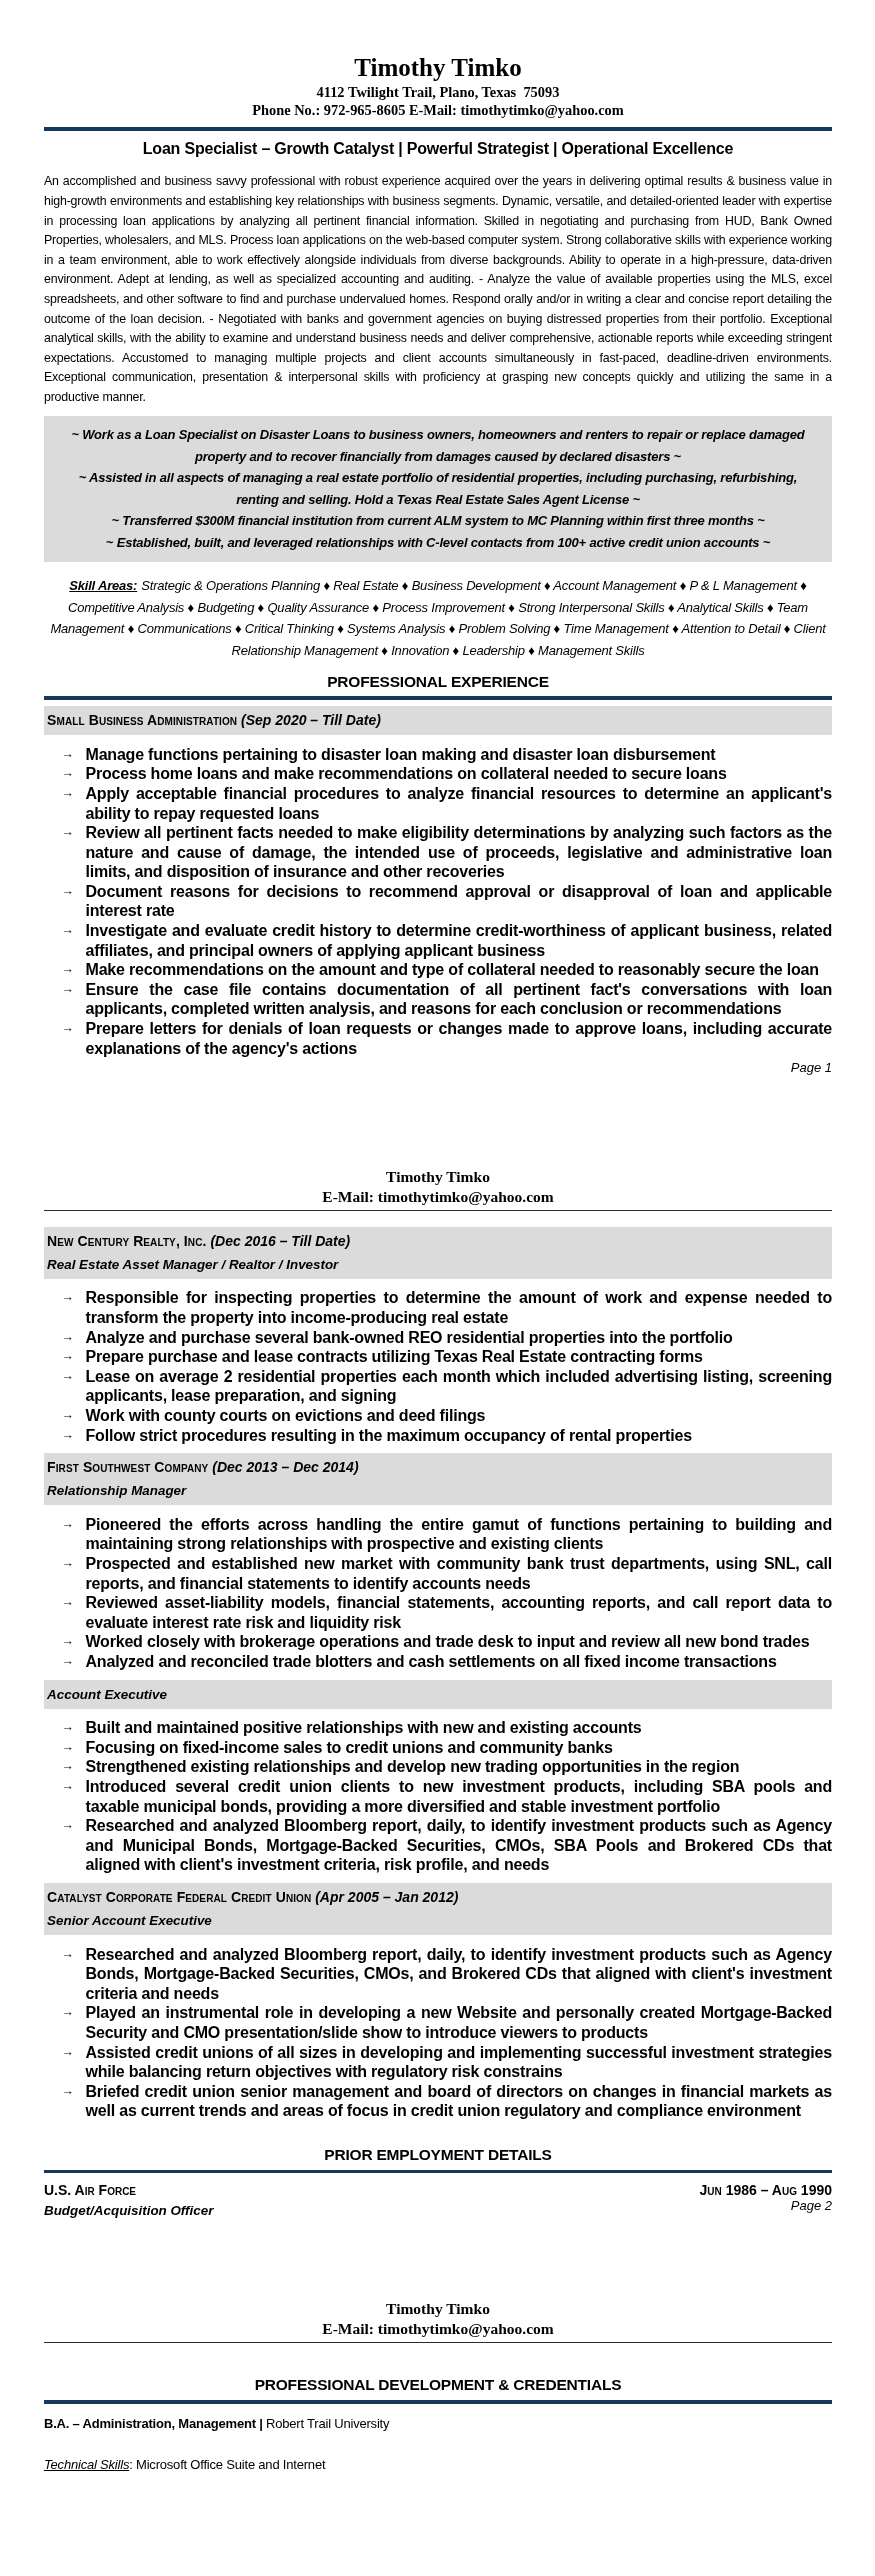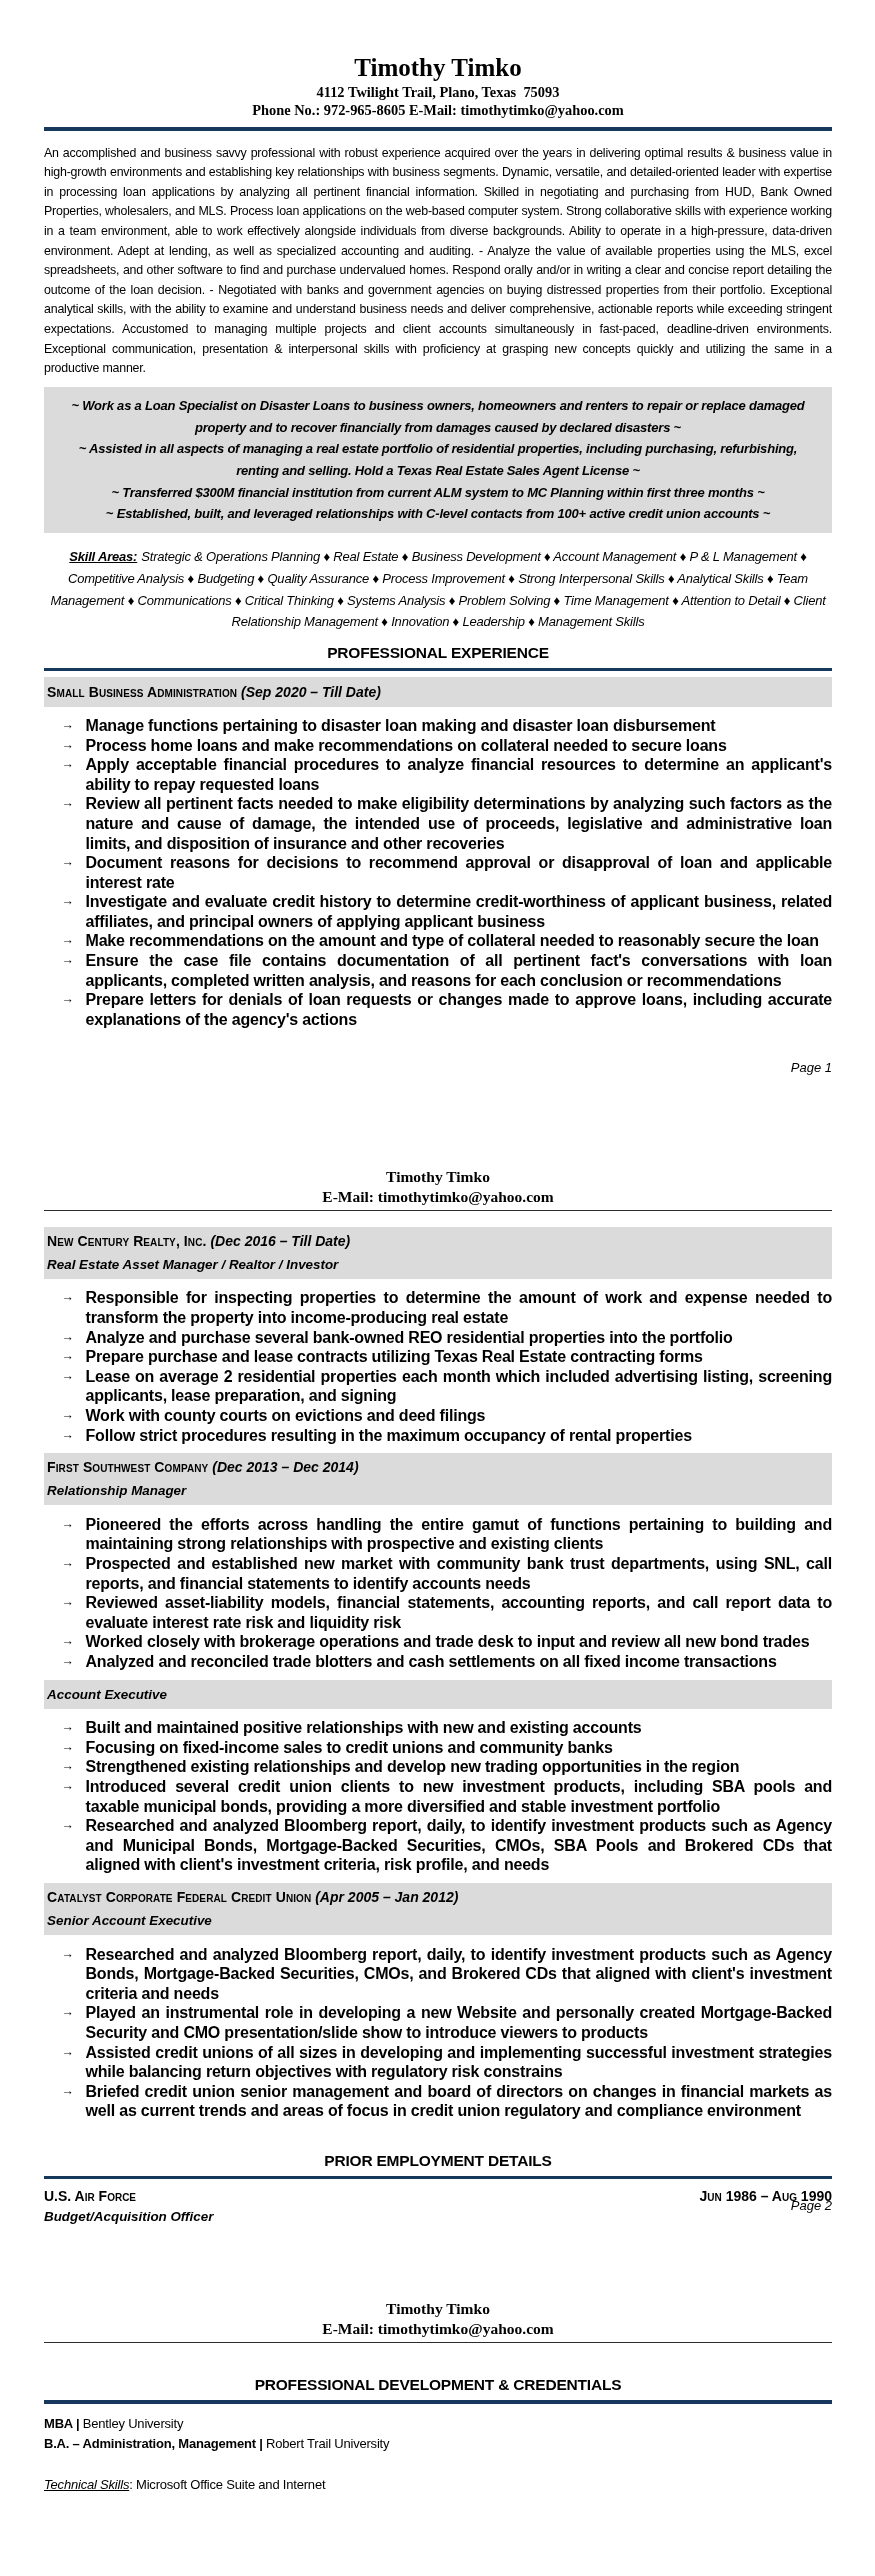--- a/index.html
+++ b/index.html
@@ -72,6 +72,7 @@
   <div class="doc-sub">Phone No.: 972-965-8605 E-Mail: timothytimko@yahoo.com</div>
   <div class="rule-blue-thick"></div>
 
+  <div class="headline">Loan Specialist – Growth Catalyst | Powerful Strategist | Operational Excellence</div>
 
   <div class="bodytxt summary">An accomplished and business savvy professional with robust experience acquired over the years in delivering optimal results &amp; business value in high-growth environments and establishing key relationships with business segments. Dynamic, versatile, and detailed-oriented leader with expertise in processing loan applications by analyzing all pertinent financial information. Skilled in negotiating and purchasing from HUD, Bank Owned Properties, wholesalers, and MLS. Process loan applications on the web-based computer system. Strong collaborative skills with experience working in a team environment, able to work effectively alongside individuals from diverse backgrounds. Ability to operate in a high-pressure, data-driven environment. Adept at lending, as well as specialized accounting and auditing. - Analyze the value of available properties using the MLS, excel spreadsheets, and other software to find and purchase undervalued homes. Respond orally and/or in writing a clear and concise report detailing the outcome of the loan decision. - Negotiated with banks and government agencies on buying distressed properties from their portfolio. Exceptional analytical skills, with the ability to examine and understand business needs and deliver comprehensive, actionable reports while exceeding stringent expectations. Accustomed to managing multiple projects and client accounts simultaneously in fast-paced, deadline-driven environments. Exceptional communication, presentation &amp; interpersonal skills with proficiency at grasping new concepts quickly and utilizing the same in a productive manner.</div>
 

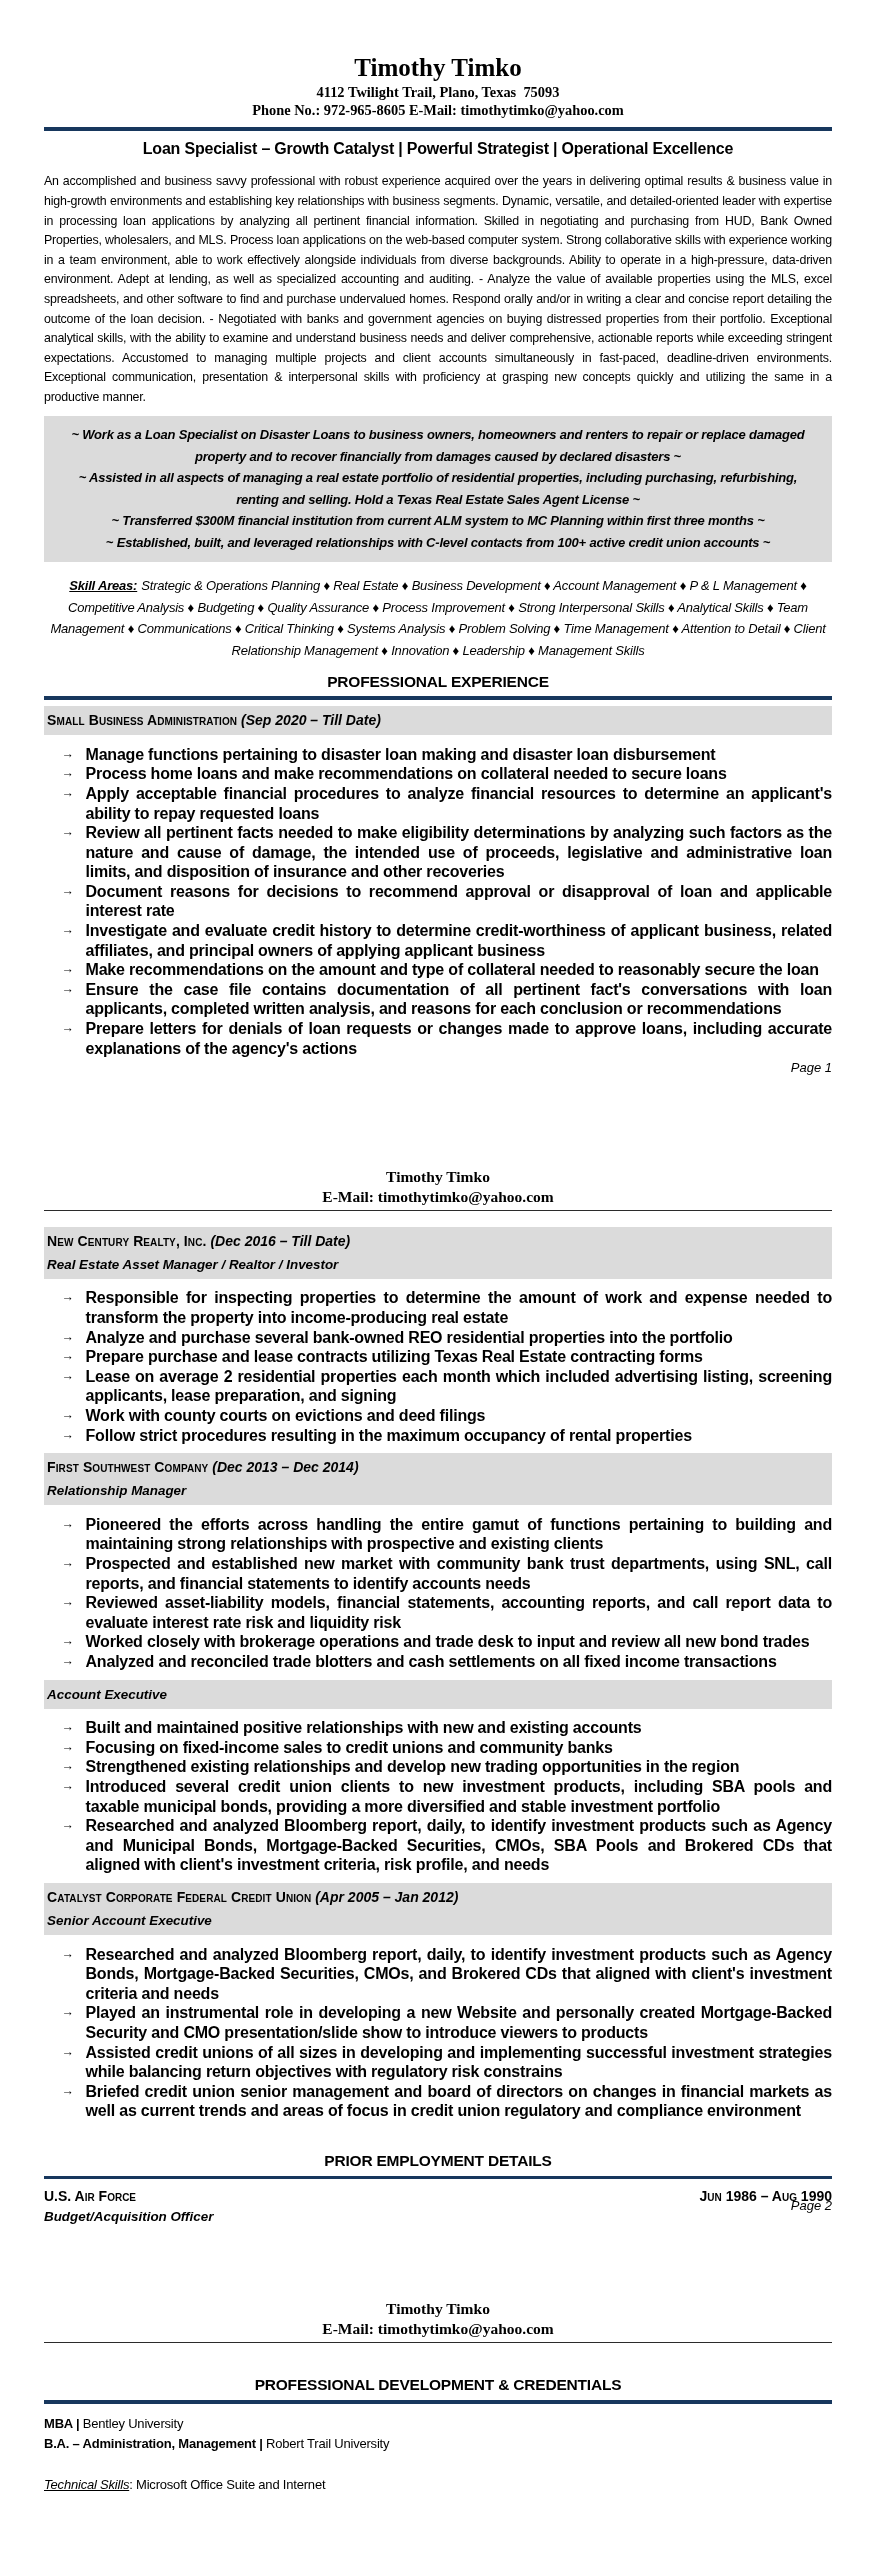--- a/index.html
+++ b/index.html
@@ -247,7 +247,7 @@
       </div>
   </div>
 
-  <div class="sec-head" style="margin-top:30px;">PRIOR EMPLOYMENT DETAILS</div>
+  <div class="sec-head" style="margin-top:24px;">PRIOR EMPLOYMENT DETAILS</div>
   <div class="rule-blue"></div>
   <div class="prior-row">
     <span class="prior-co">U.S. Air Force</span>

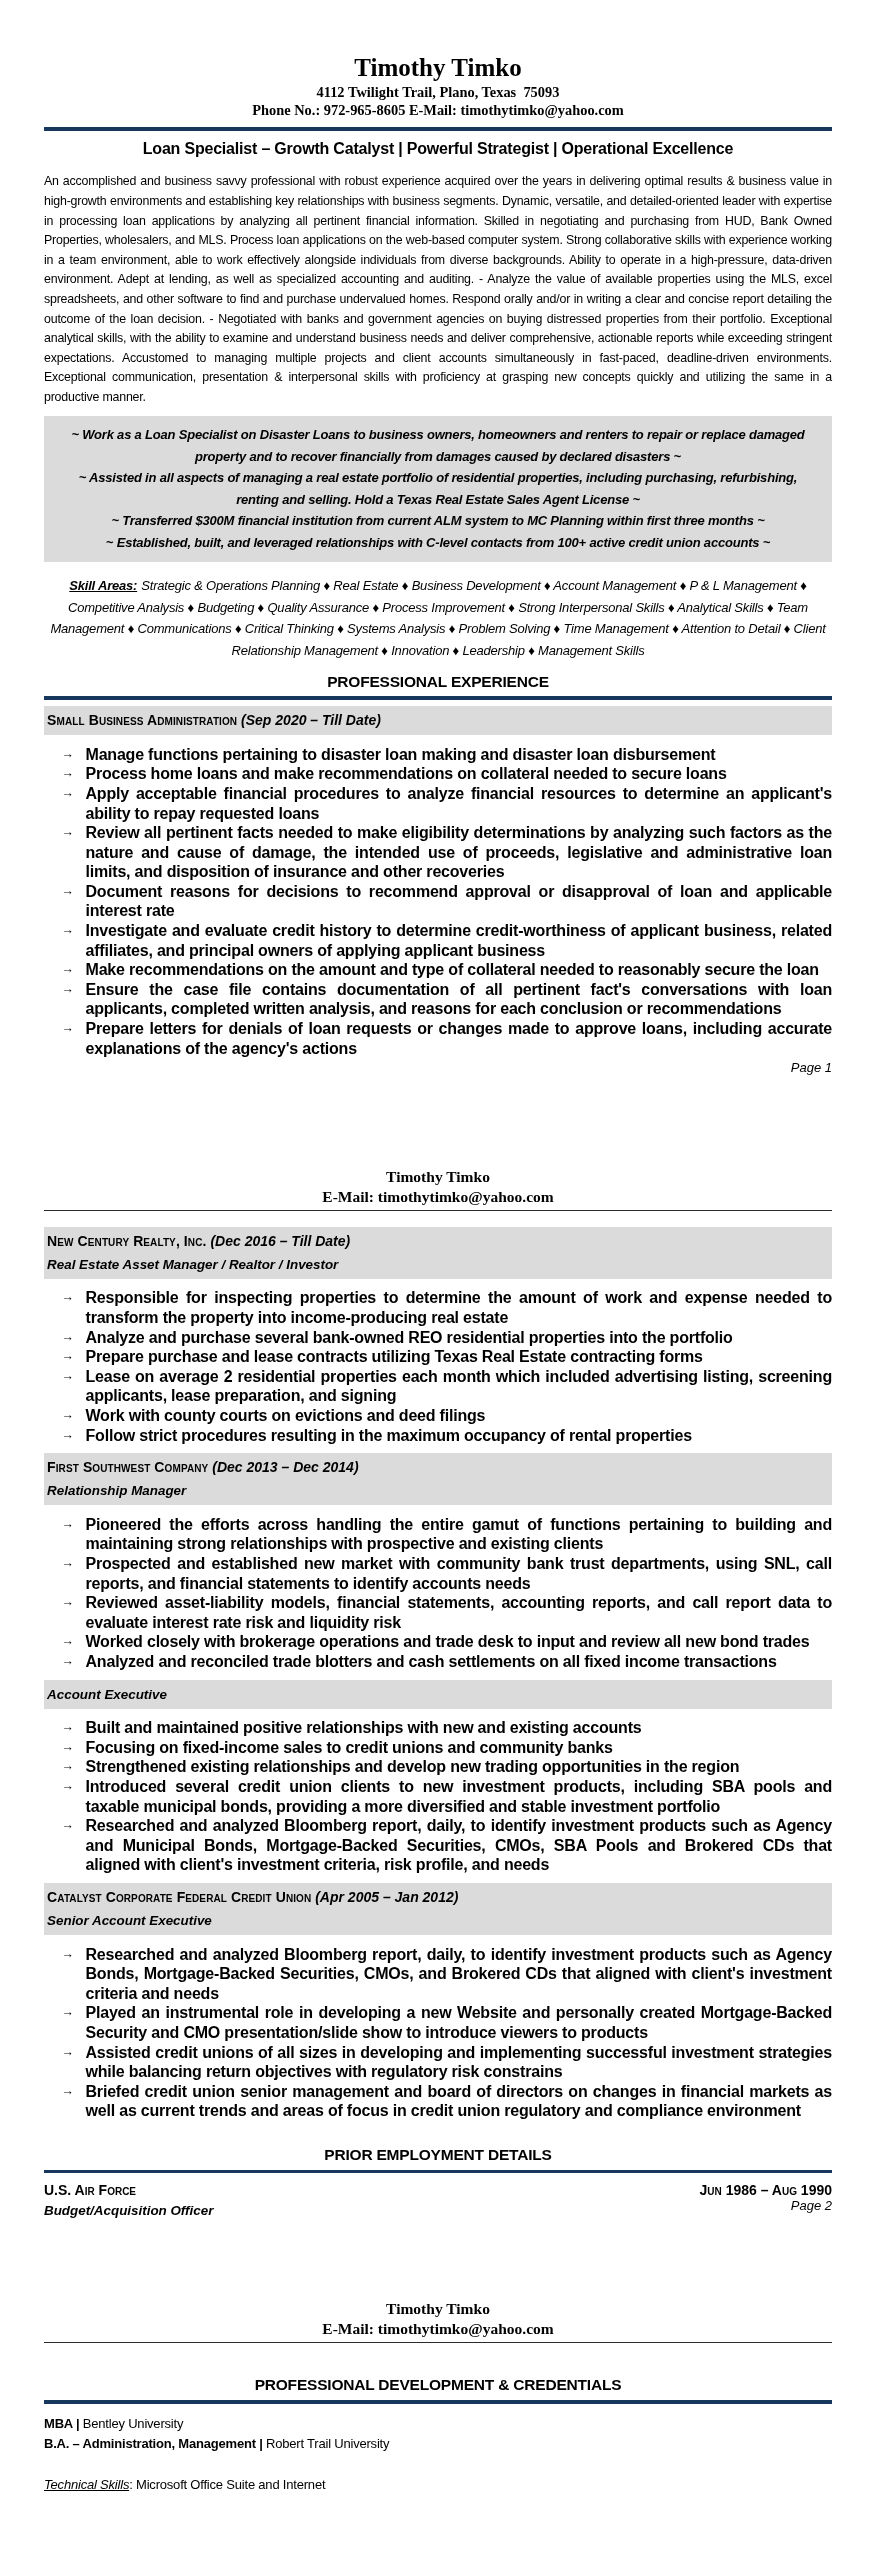--- a/index.html
+++ b/index.html
@@ -267,7 +267,6 @@
   <div class="rule-blue"></div>
 
   <div class="cred-block">
-    <div class="cred-line"><span class="cred-bold">MBA |</span><span> Bentley University</span></div>
     <div class="cred-line"><span class="cred-bold">B.A. – Administration, Management |</span><span> Robert Trail University</span></div>
   </div>
 

